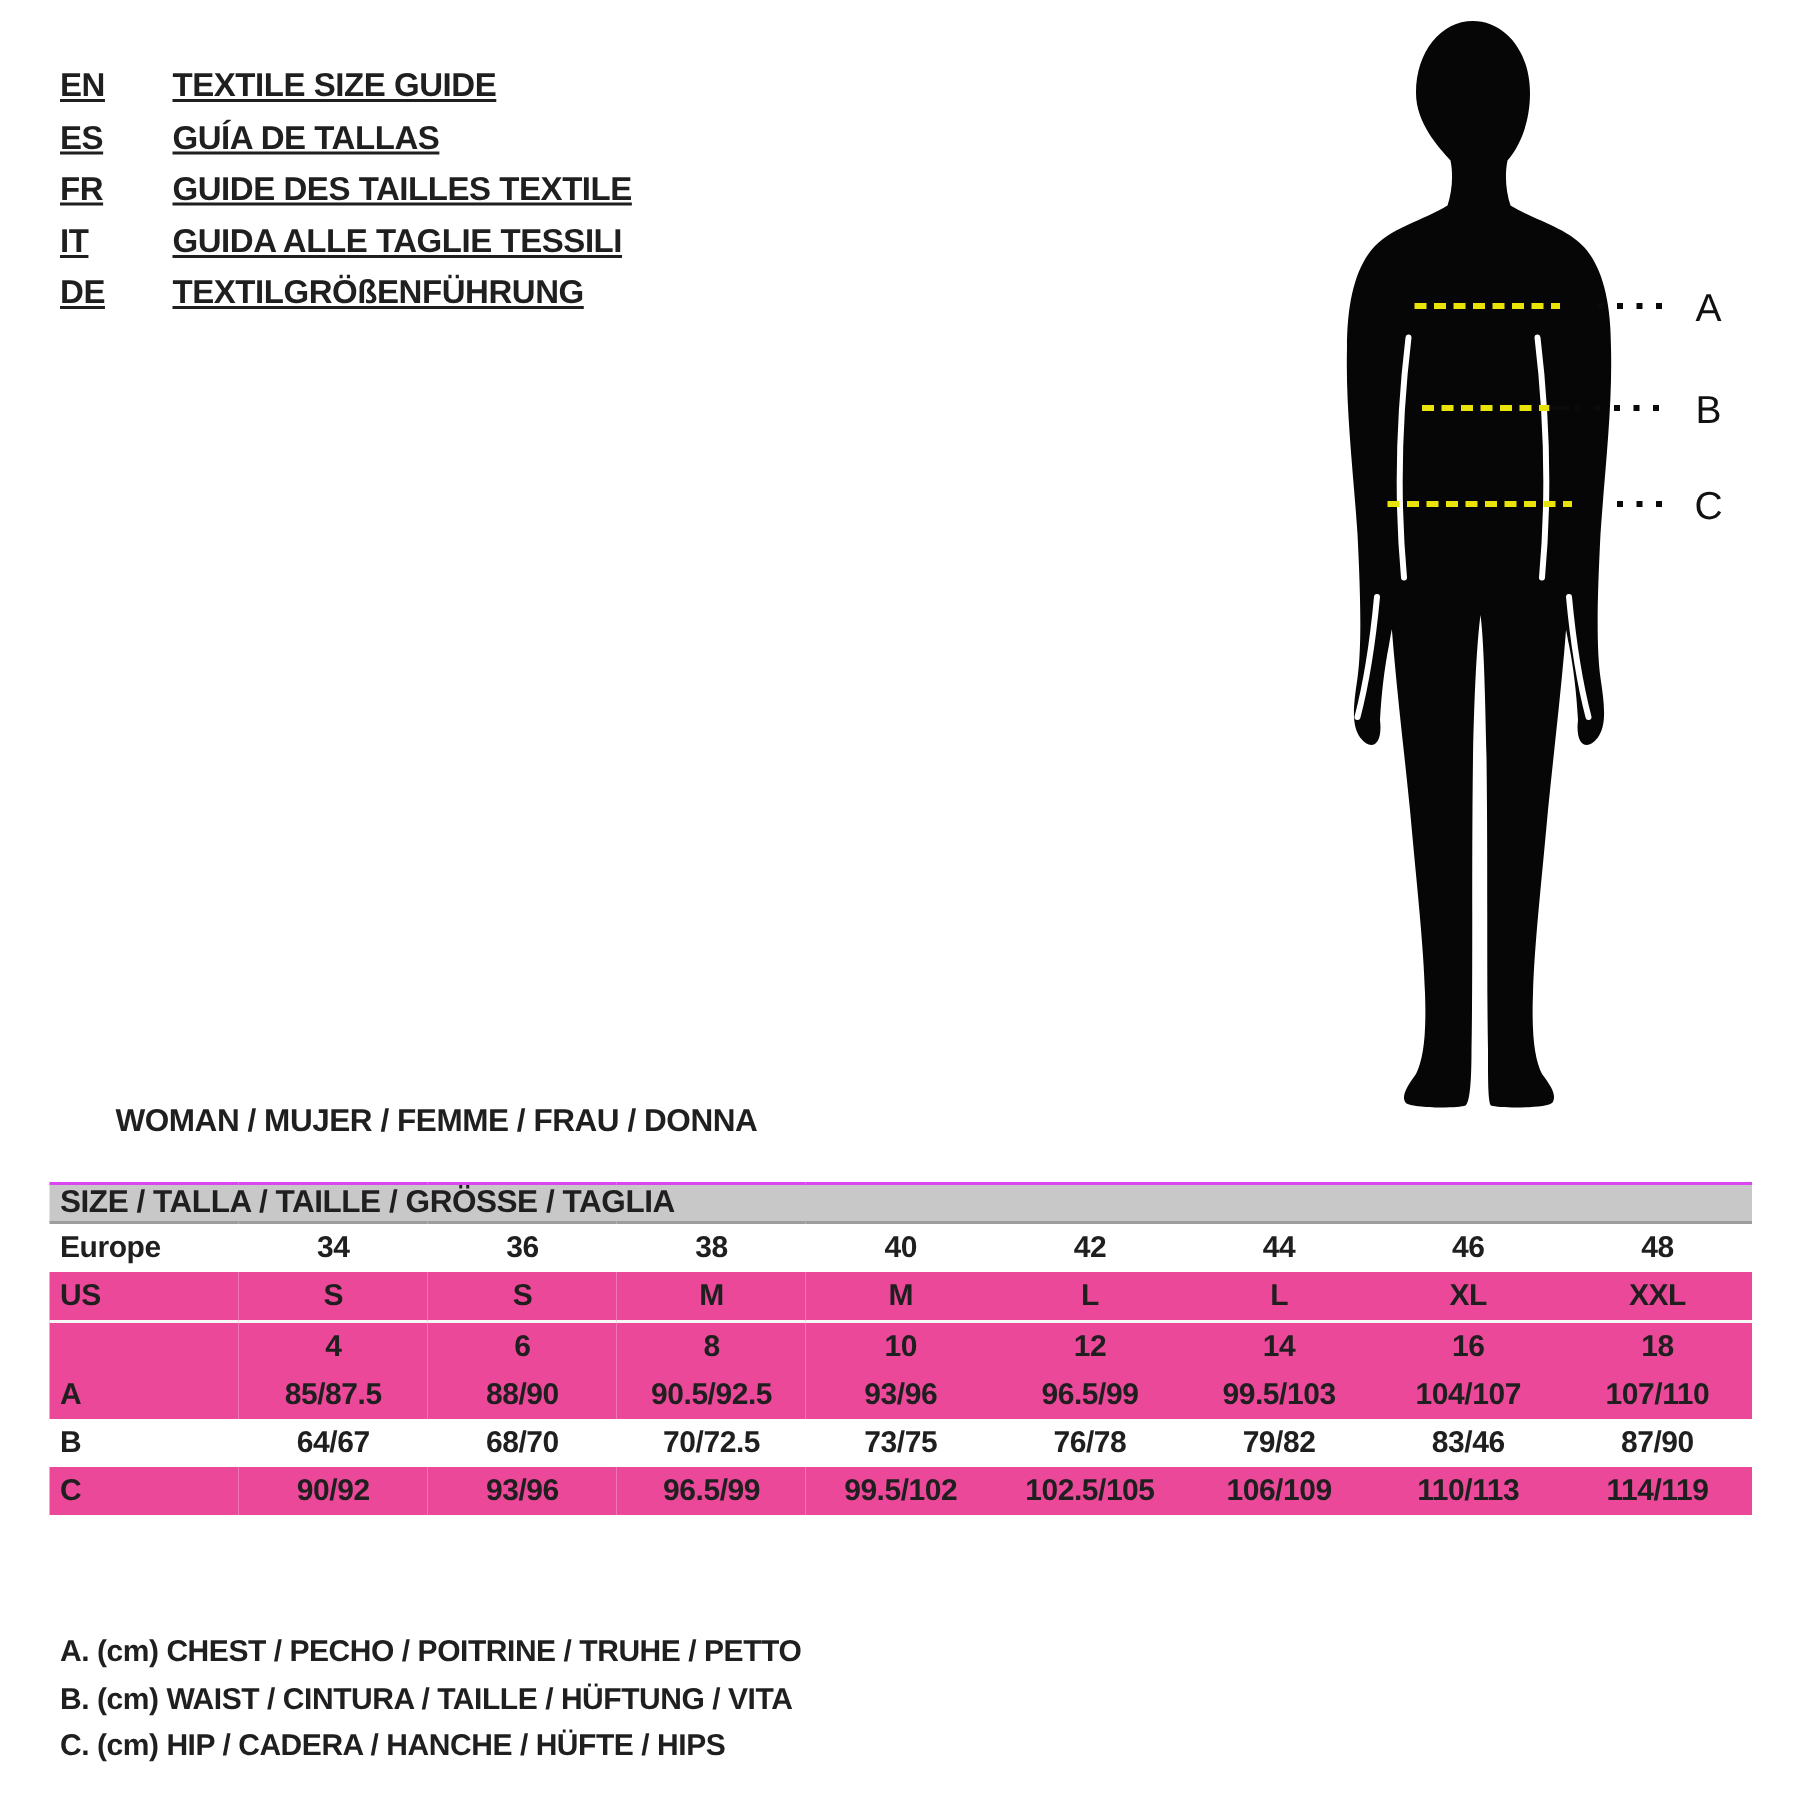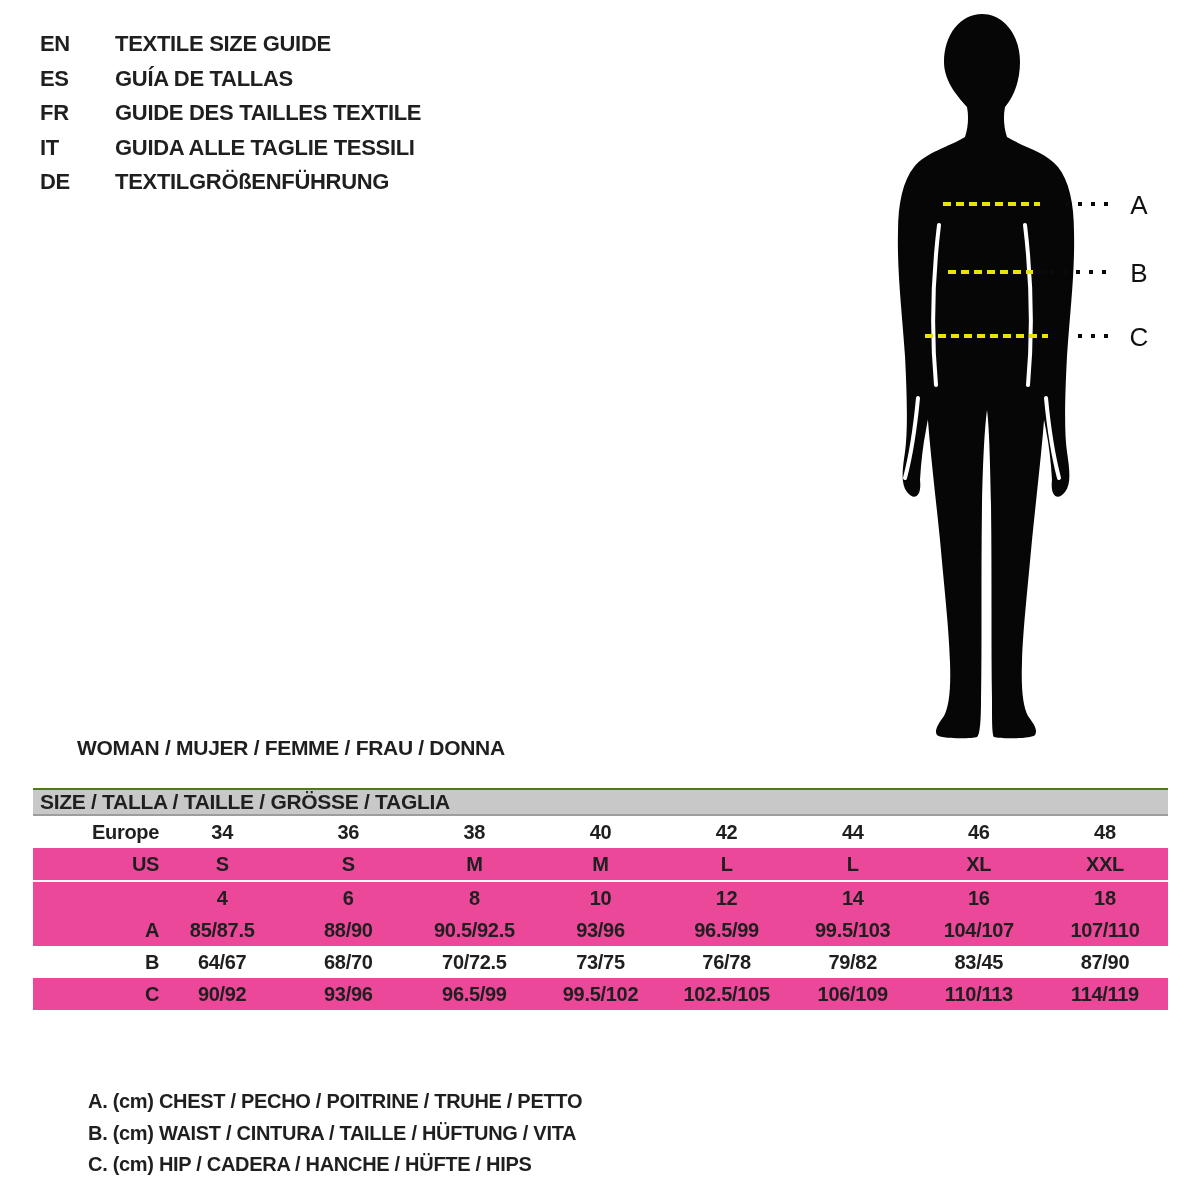--- a/index.html
+++ b/index.html
@@ -9,7 +9,7 @@
     color:#1f1f1f;-webkit-font-smoothing:antialiased;
   }
   
-  .lang-block{position:absolute;left:40px;top:27px;}
+  .lang-block{position:absolute;left:40px;top:40px;text-decoration:underline;}
   .lang-row{display:flex;line-height:34.5px;font-size:22px;font-weight:bold;letter-spacing:-0.3px;}
   .lang-code{width:75px;flex:0 0 75px;}
   .lang-label{white-space:nowrap;}

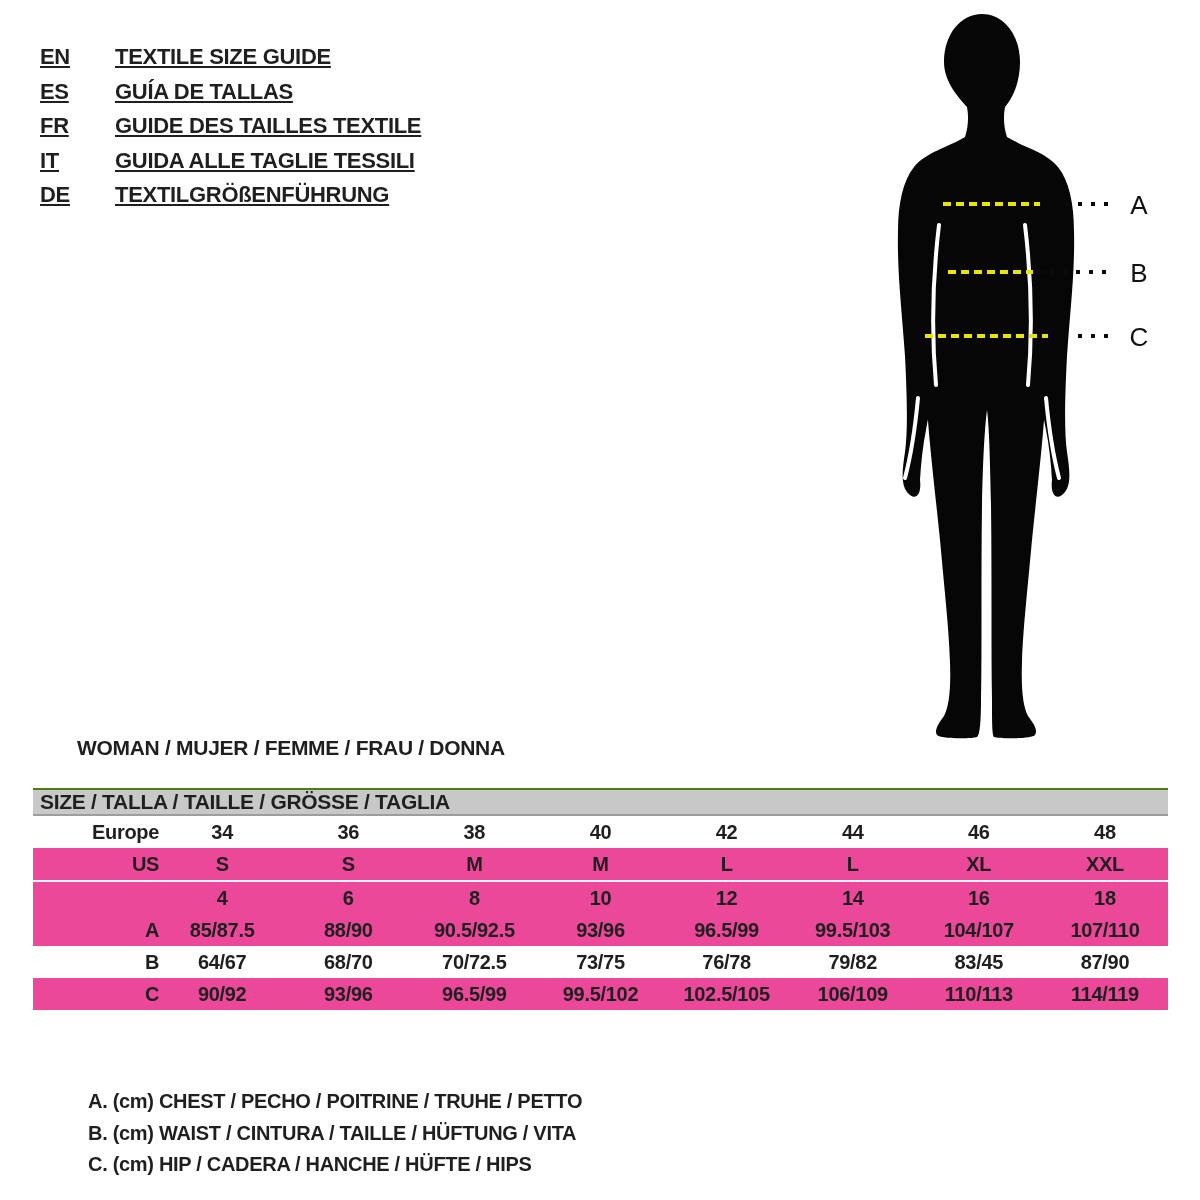--- a/index.html
+++ b/index.html
@@ -35,7 +35,7 @@
     text-align:center;vertical-align:middle;height:32px;padding:0;
   }
   .size-table .thead{
-    background:#c8c8c8;border-top:2px solid #4d7c0f;border-bottom:2px solid #9d9d9d;
+    background:#c8c8c8;border-top:2px solid #d946ef;border-bottom:2px solid #9d9d9d;
     text-align:left;padding-left:7px;height:23px;font-size:21px;
   }
   .size-table .lbl{text-align:right;padding-left:7px;width:160px;}

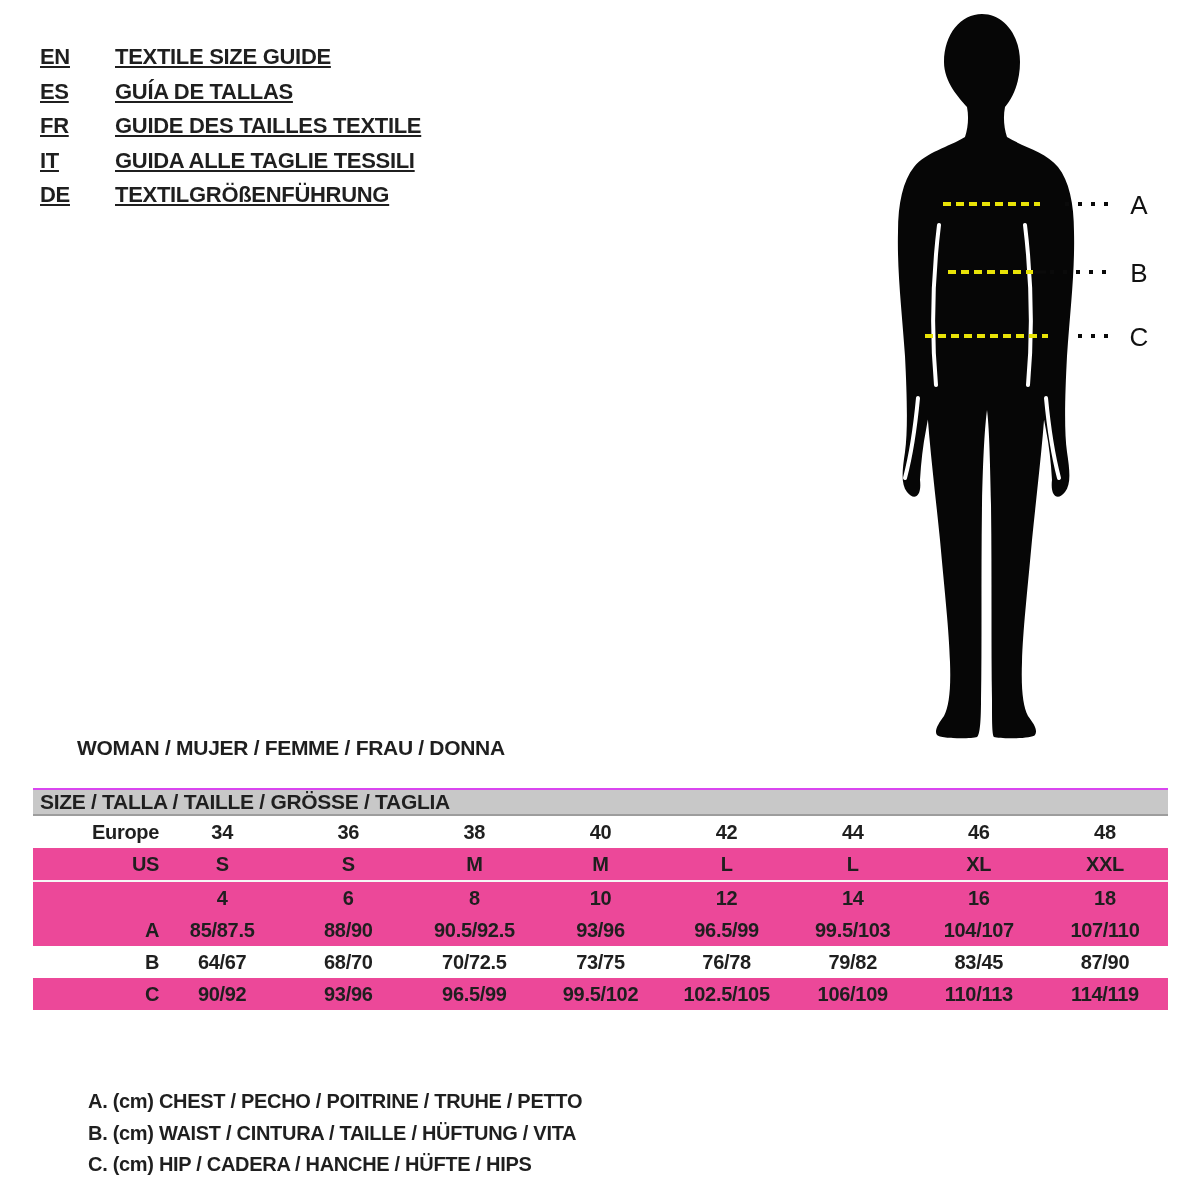--- a/index.html
+++ b/index.html
@@ -38,7 +38,7 @@
     background:#c8c8c8;border-top:2px solid #d946ef;border-bottom:2px solid #9d9d9d;
     text-align:left;padding-left:7px;height:23px;font-size:21px;
   }
-  .size-table .lbl{text-align:right;padding-left:7px;width:160px;}
+  .size-table .lbl{text-align:left;padding-left:7px;width:160px;}
   .row-shade td{background:#ec4899;}
   .row-sep td{border-top:2px solid #f6f6f6;}
   

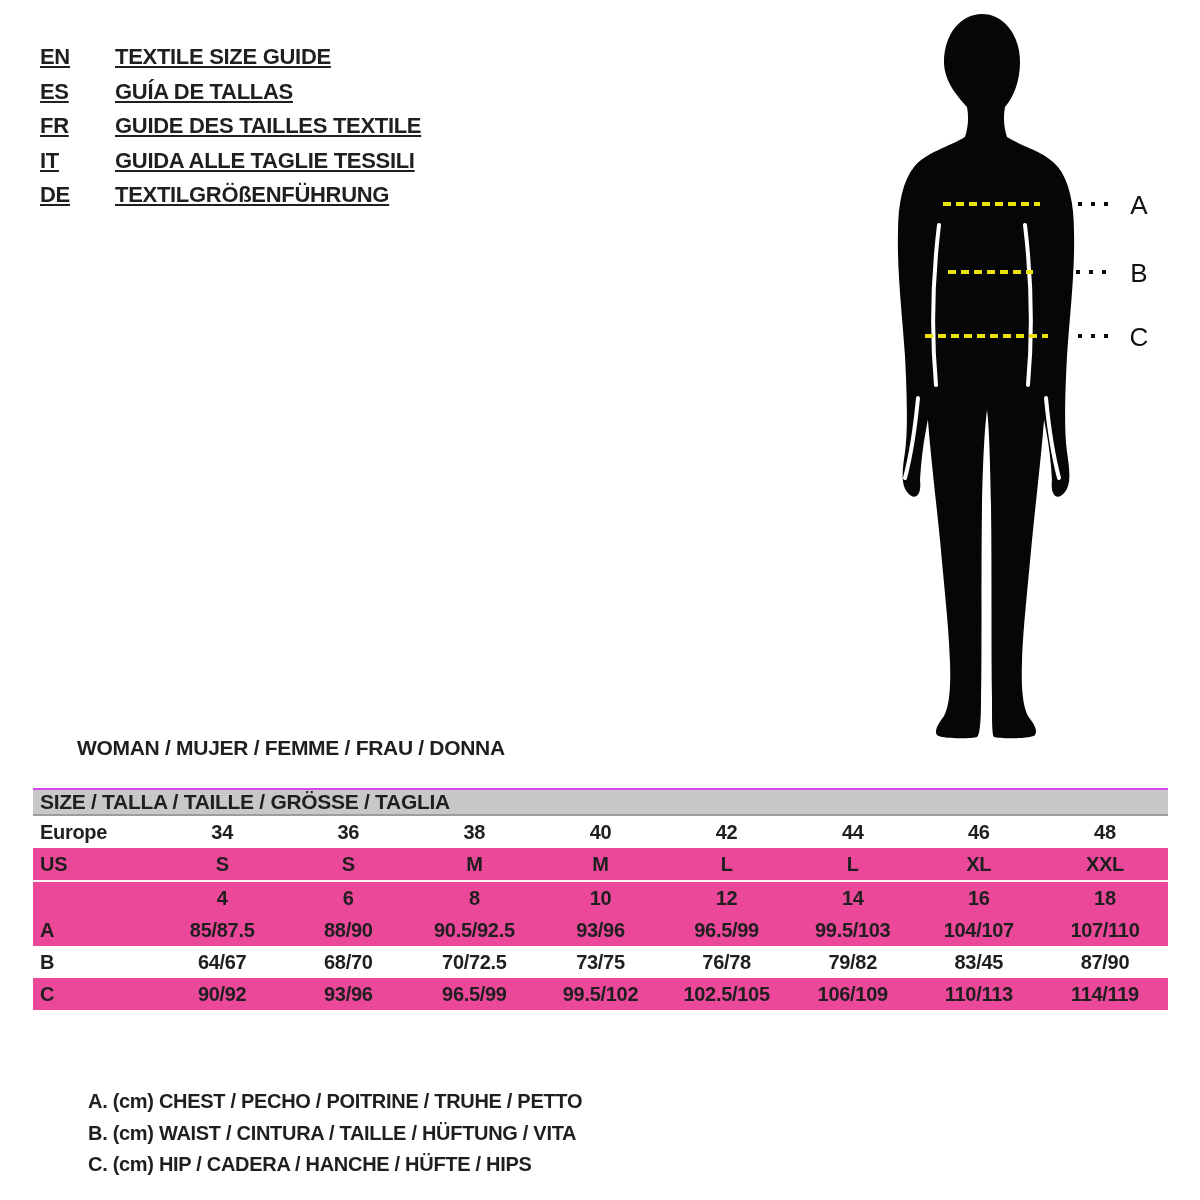--- a/index.html
+++ b/index.html
@@ -191,7 +191,7 @@
     <td>73/75</td>
     <td>76/78</td>
     <td>79/82</td>
-    <td>83/45</td>
+    <td>83/46</td>
     <td>87/90</td>
   </tr>
   <tr class="row-shade">

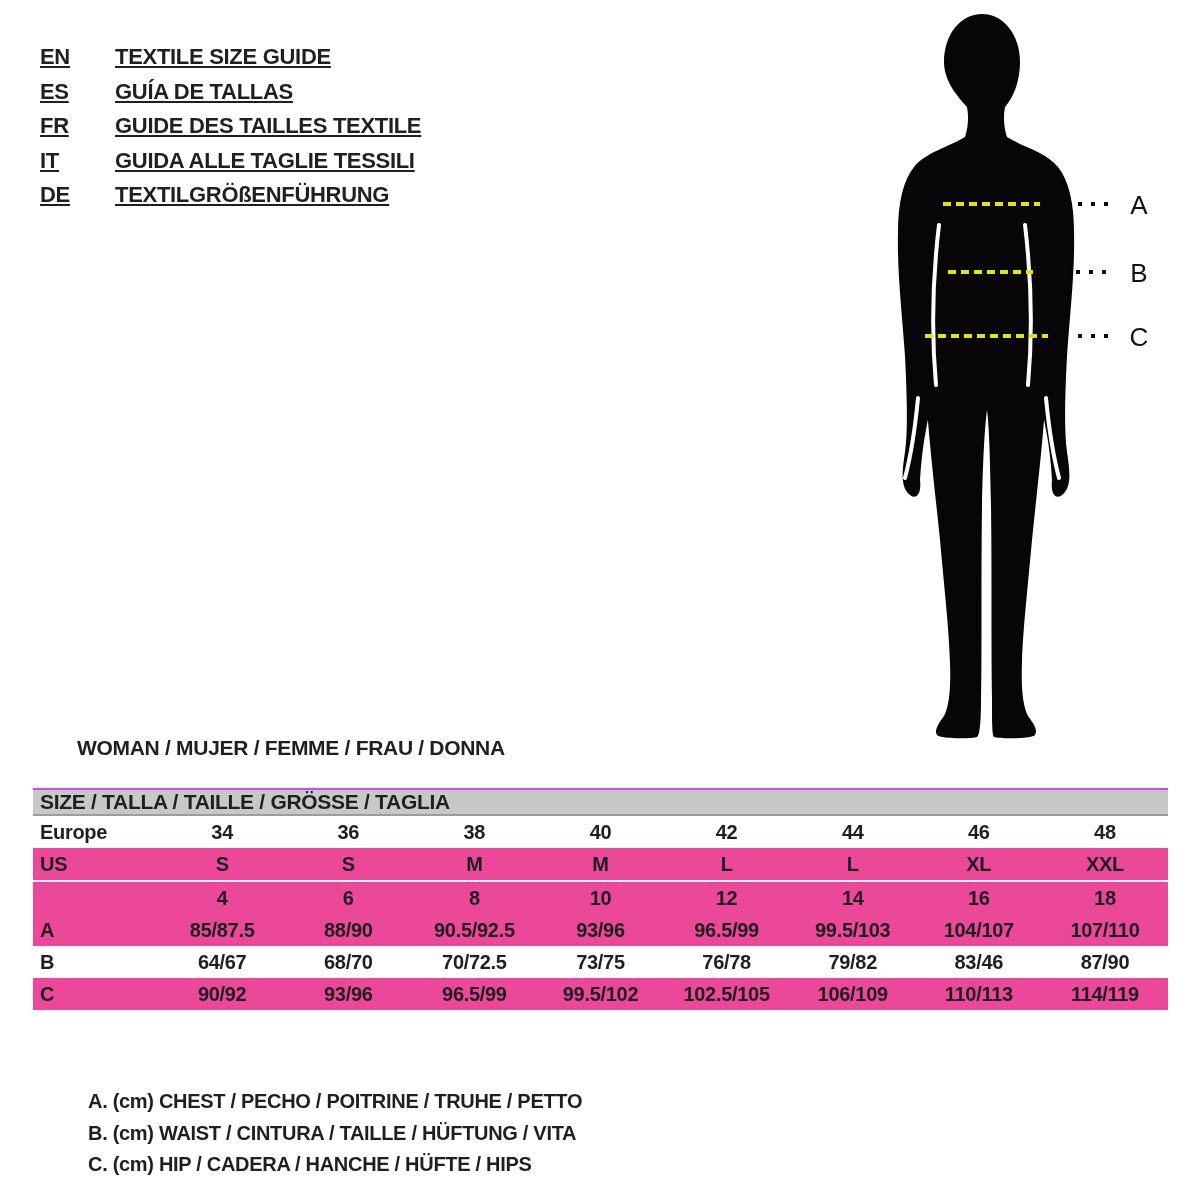--- a/index.html
+++ b/index.html
@@ -42,7 +42,7 @@
   .row-shade td{background:#ec4899;}
   .row-sep td{border-top:2px solid #f6f6f6;}
   
-  .legend-block{position:absolute;left:40px;top:1086px;margin-left:48px;}
+  .legend-block{position:absolute;left:40px;top:1086px;}
   .legend-line{font-size:20px;font-weight:bold;line-height:31.5px;letter-spacing:-0.3px;white-space:nowrap;}
 </style>
 </head>

